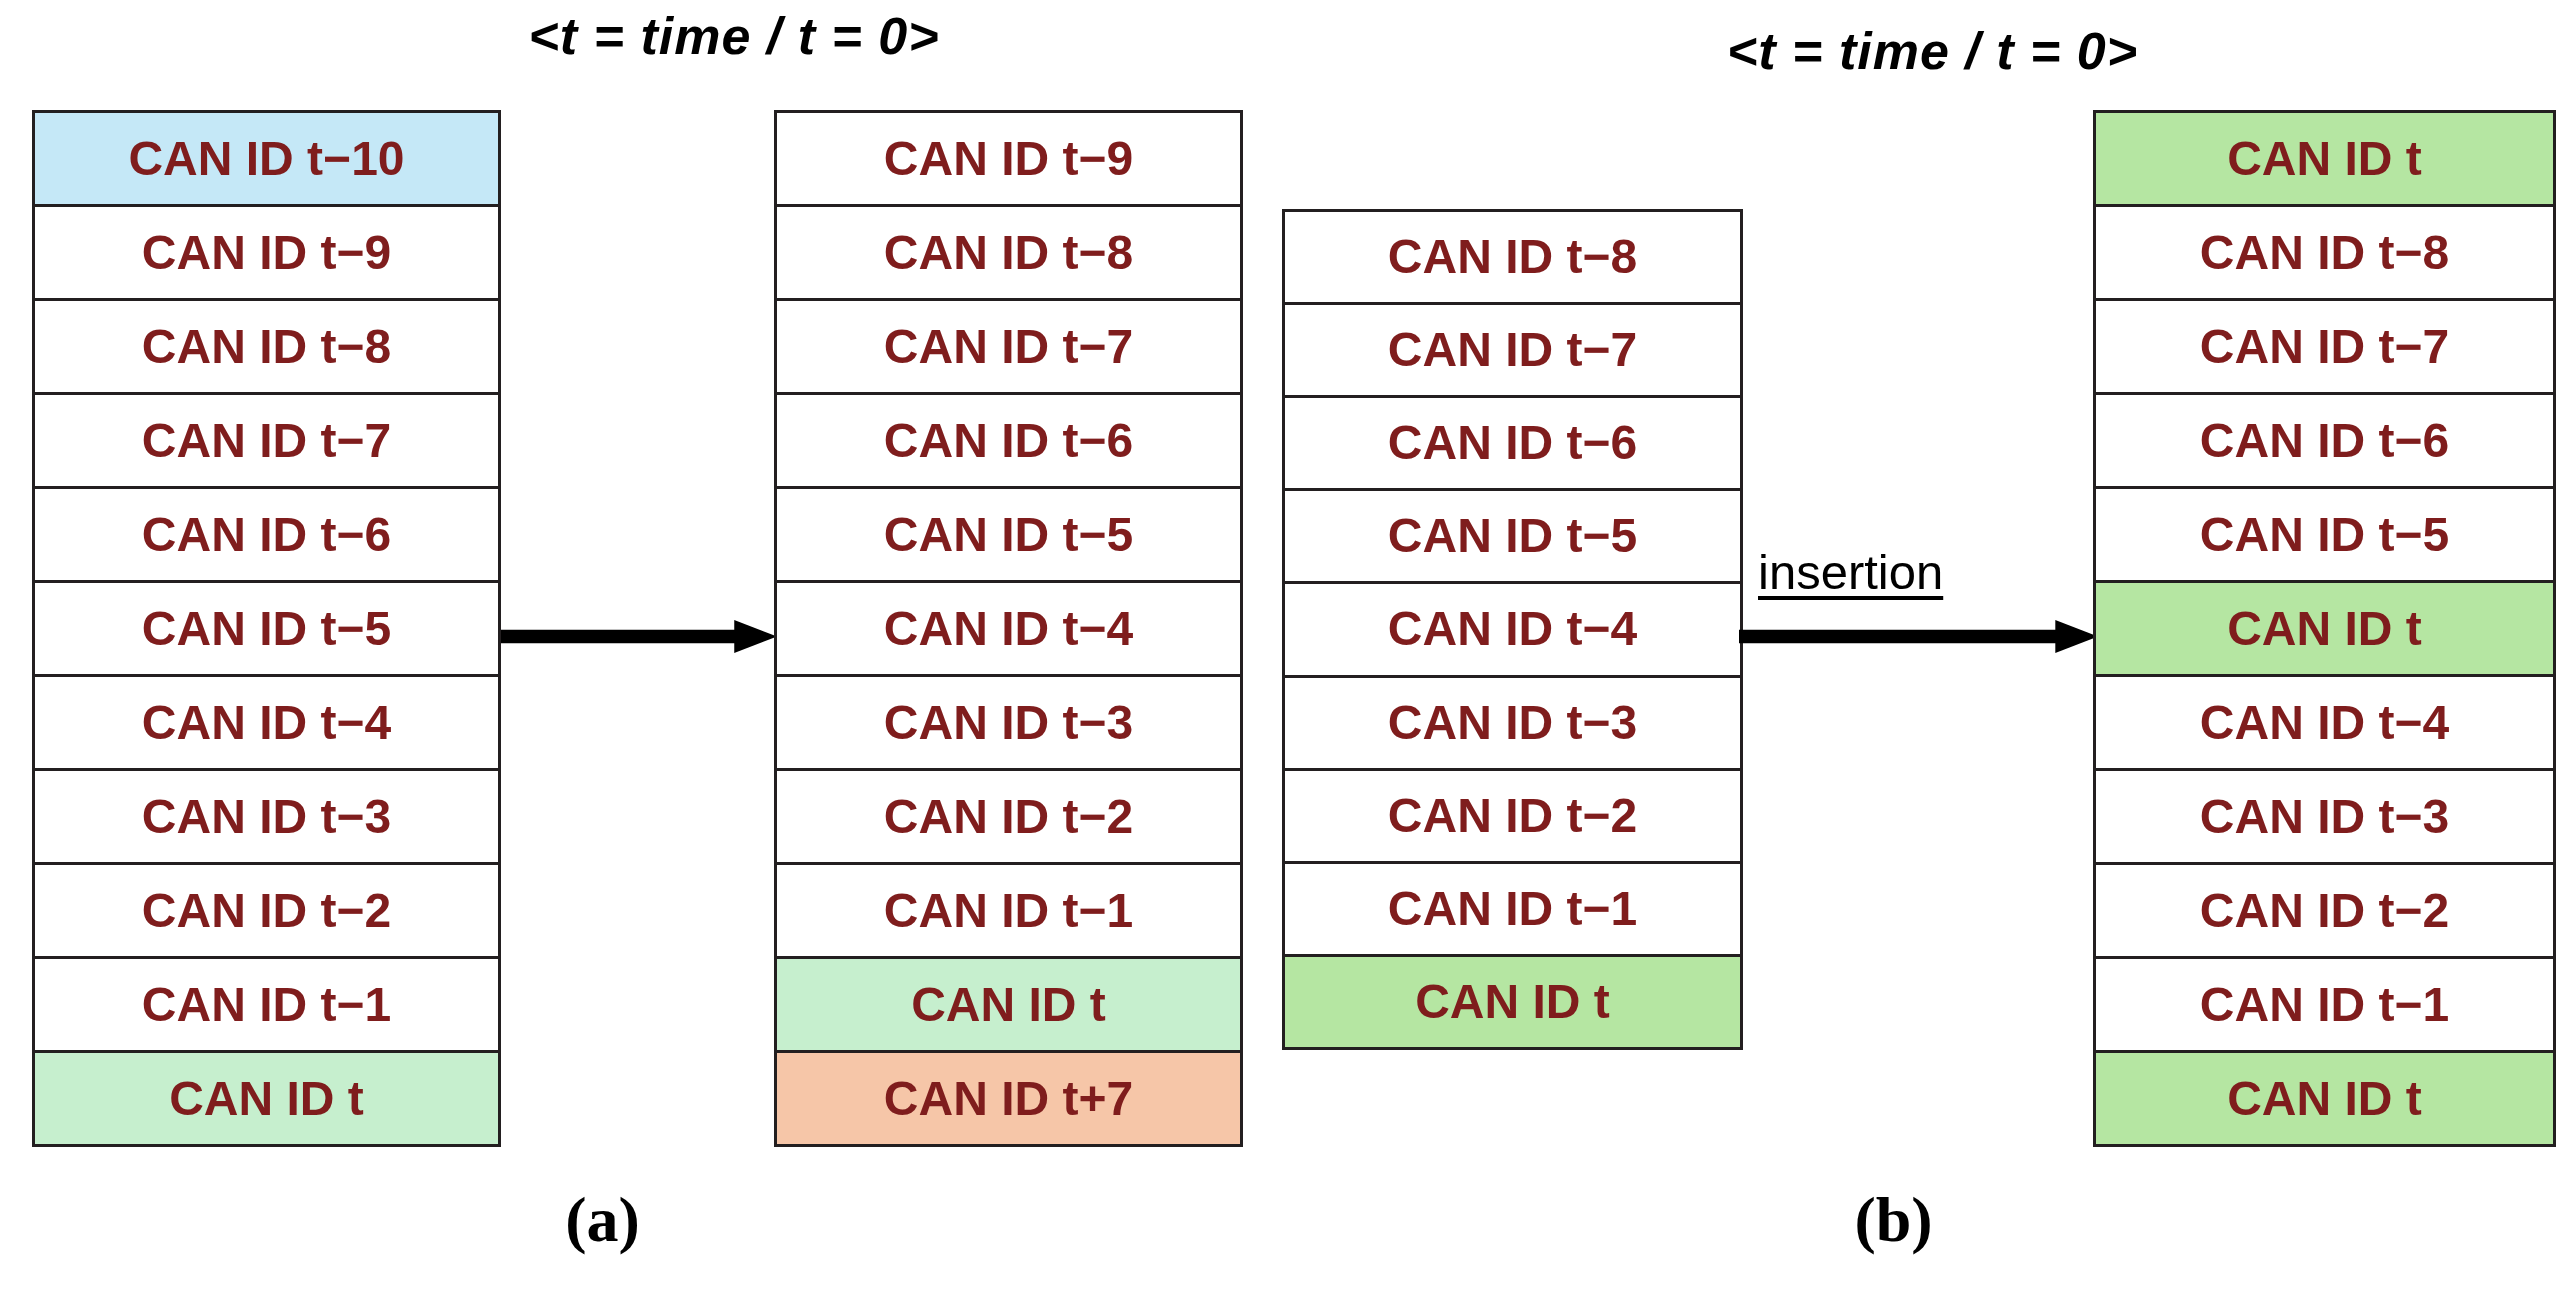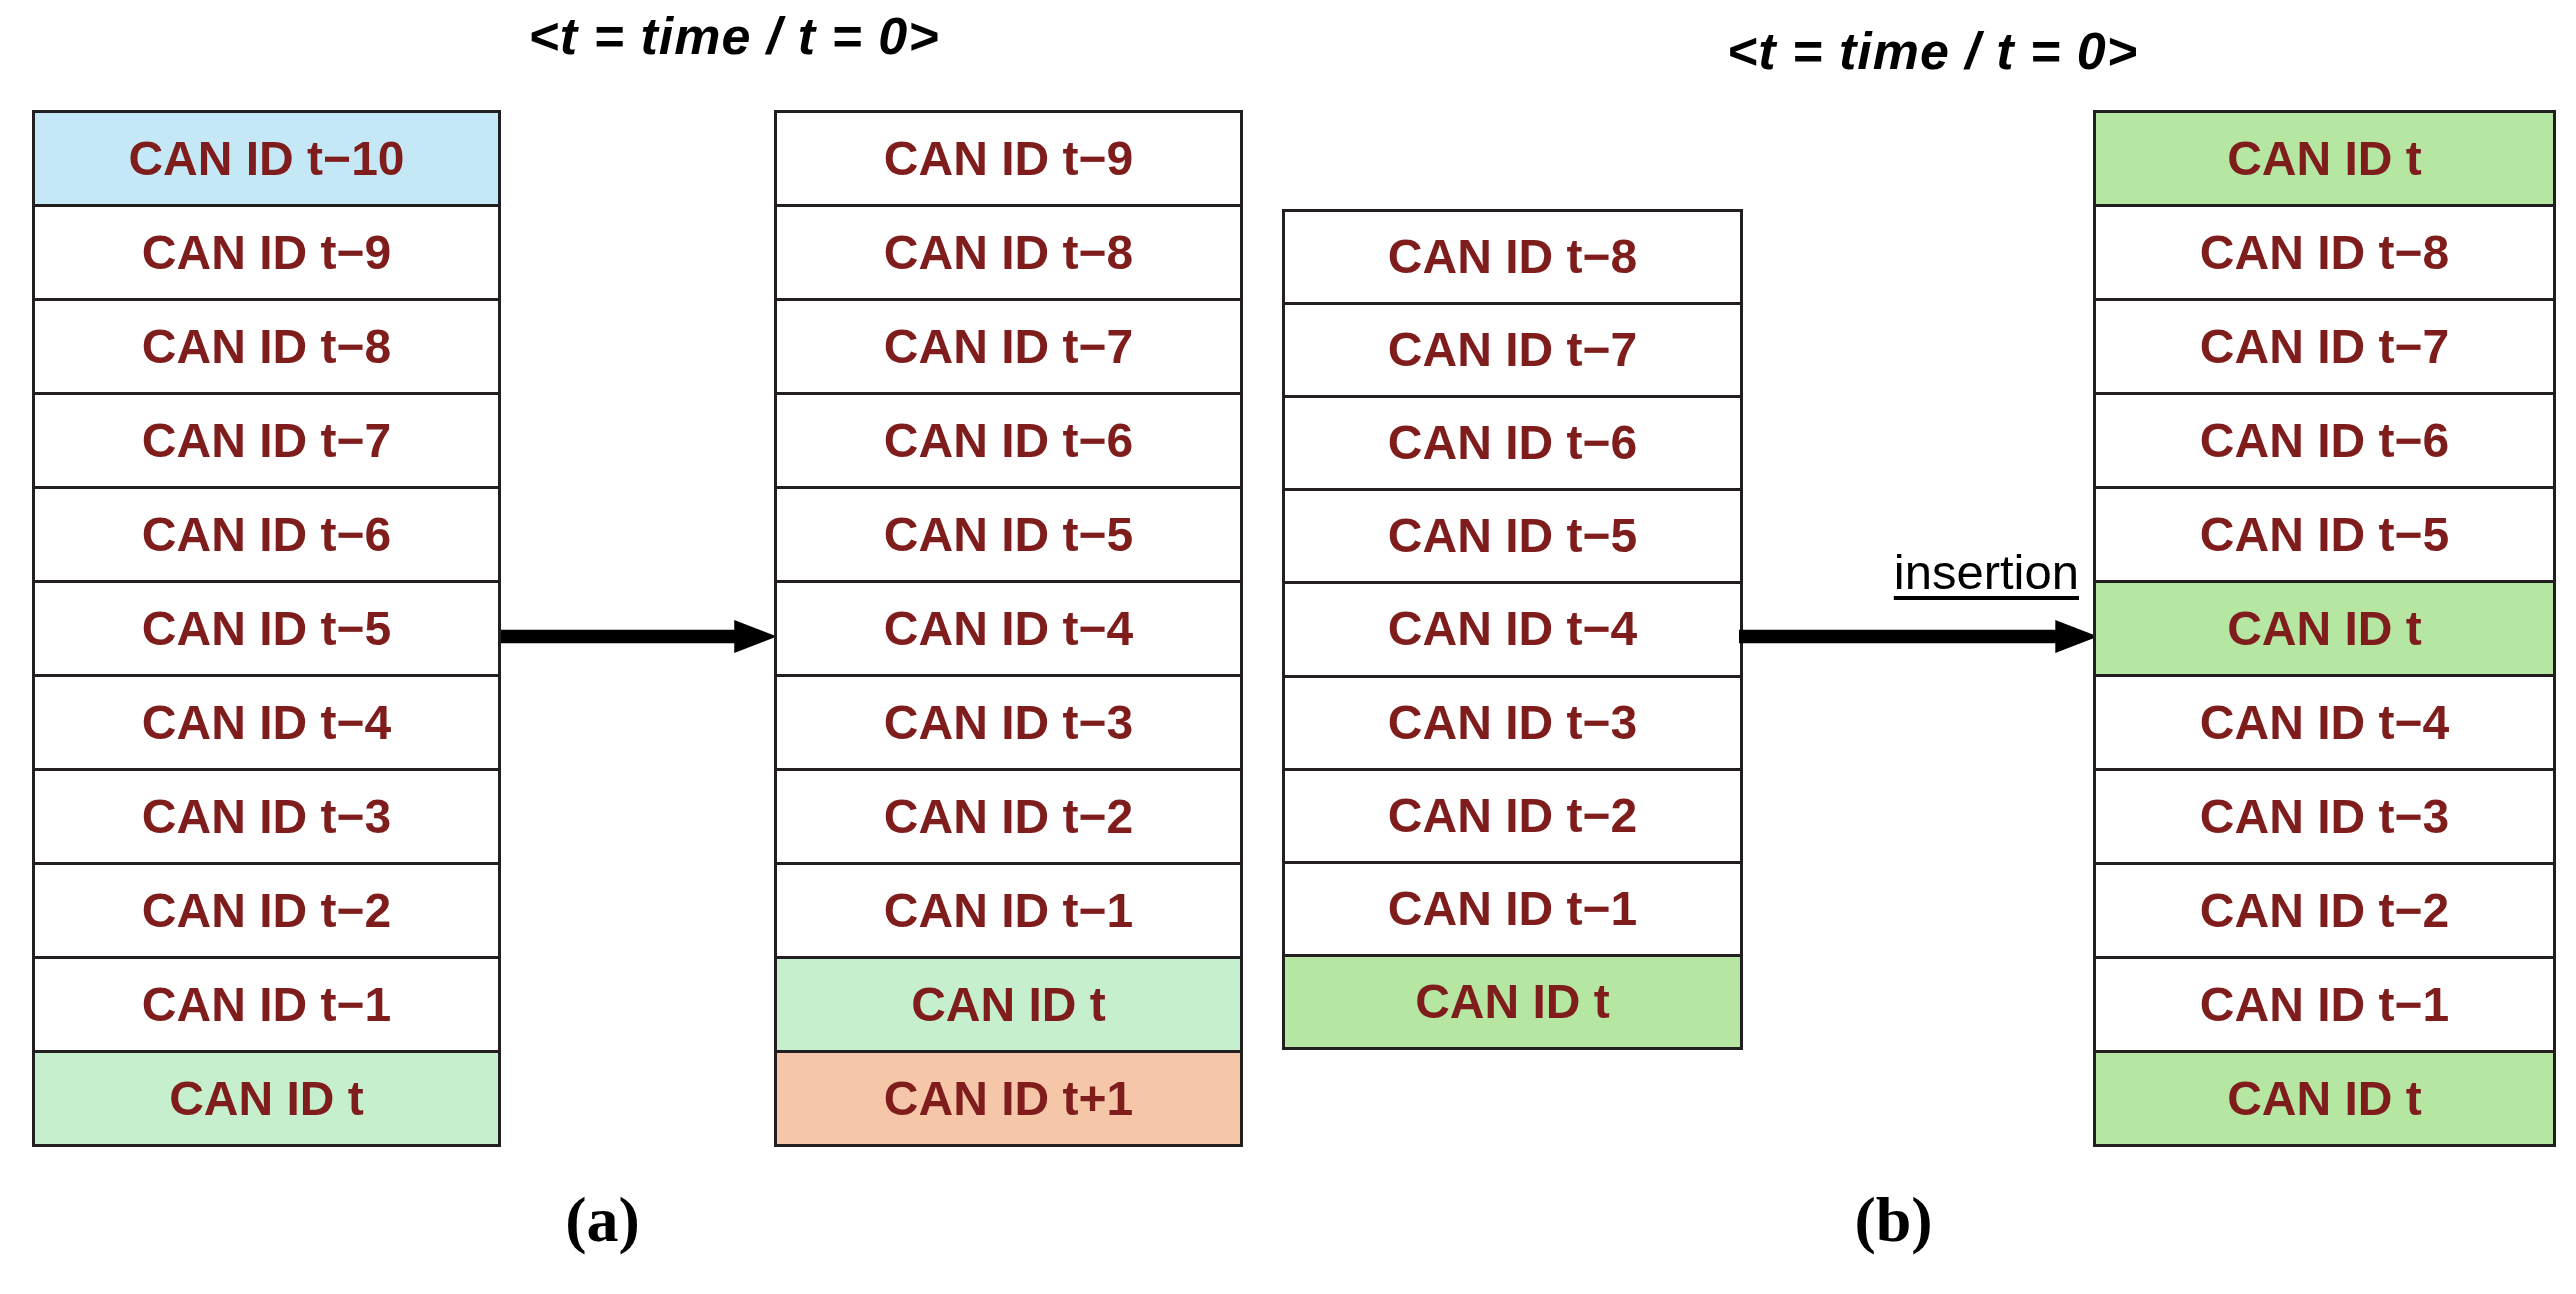--- a/index.html
+++ b/index.html
@@ -90,7 +90,7 @@
     left: 1758px;
     top: 544px;
     width: 321px;
-    text-align: right;
+    text-align: left;
     font-size: 49px;
     font-weight: normal;
     color: #000000;

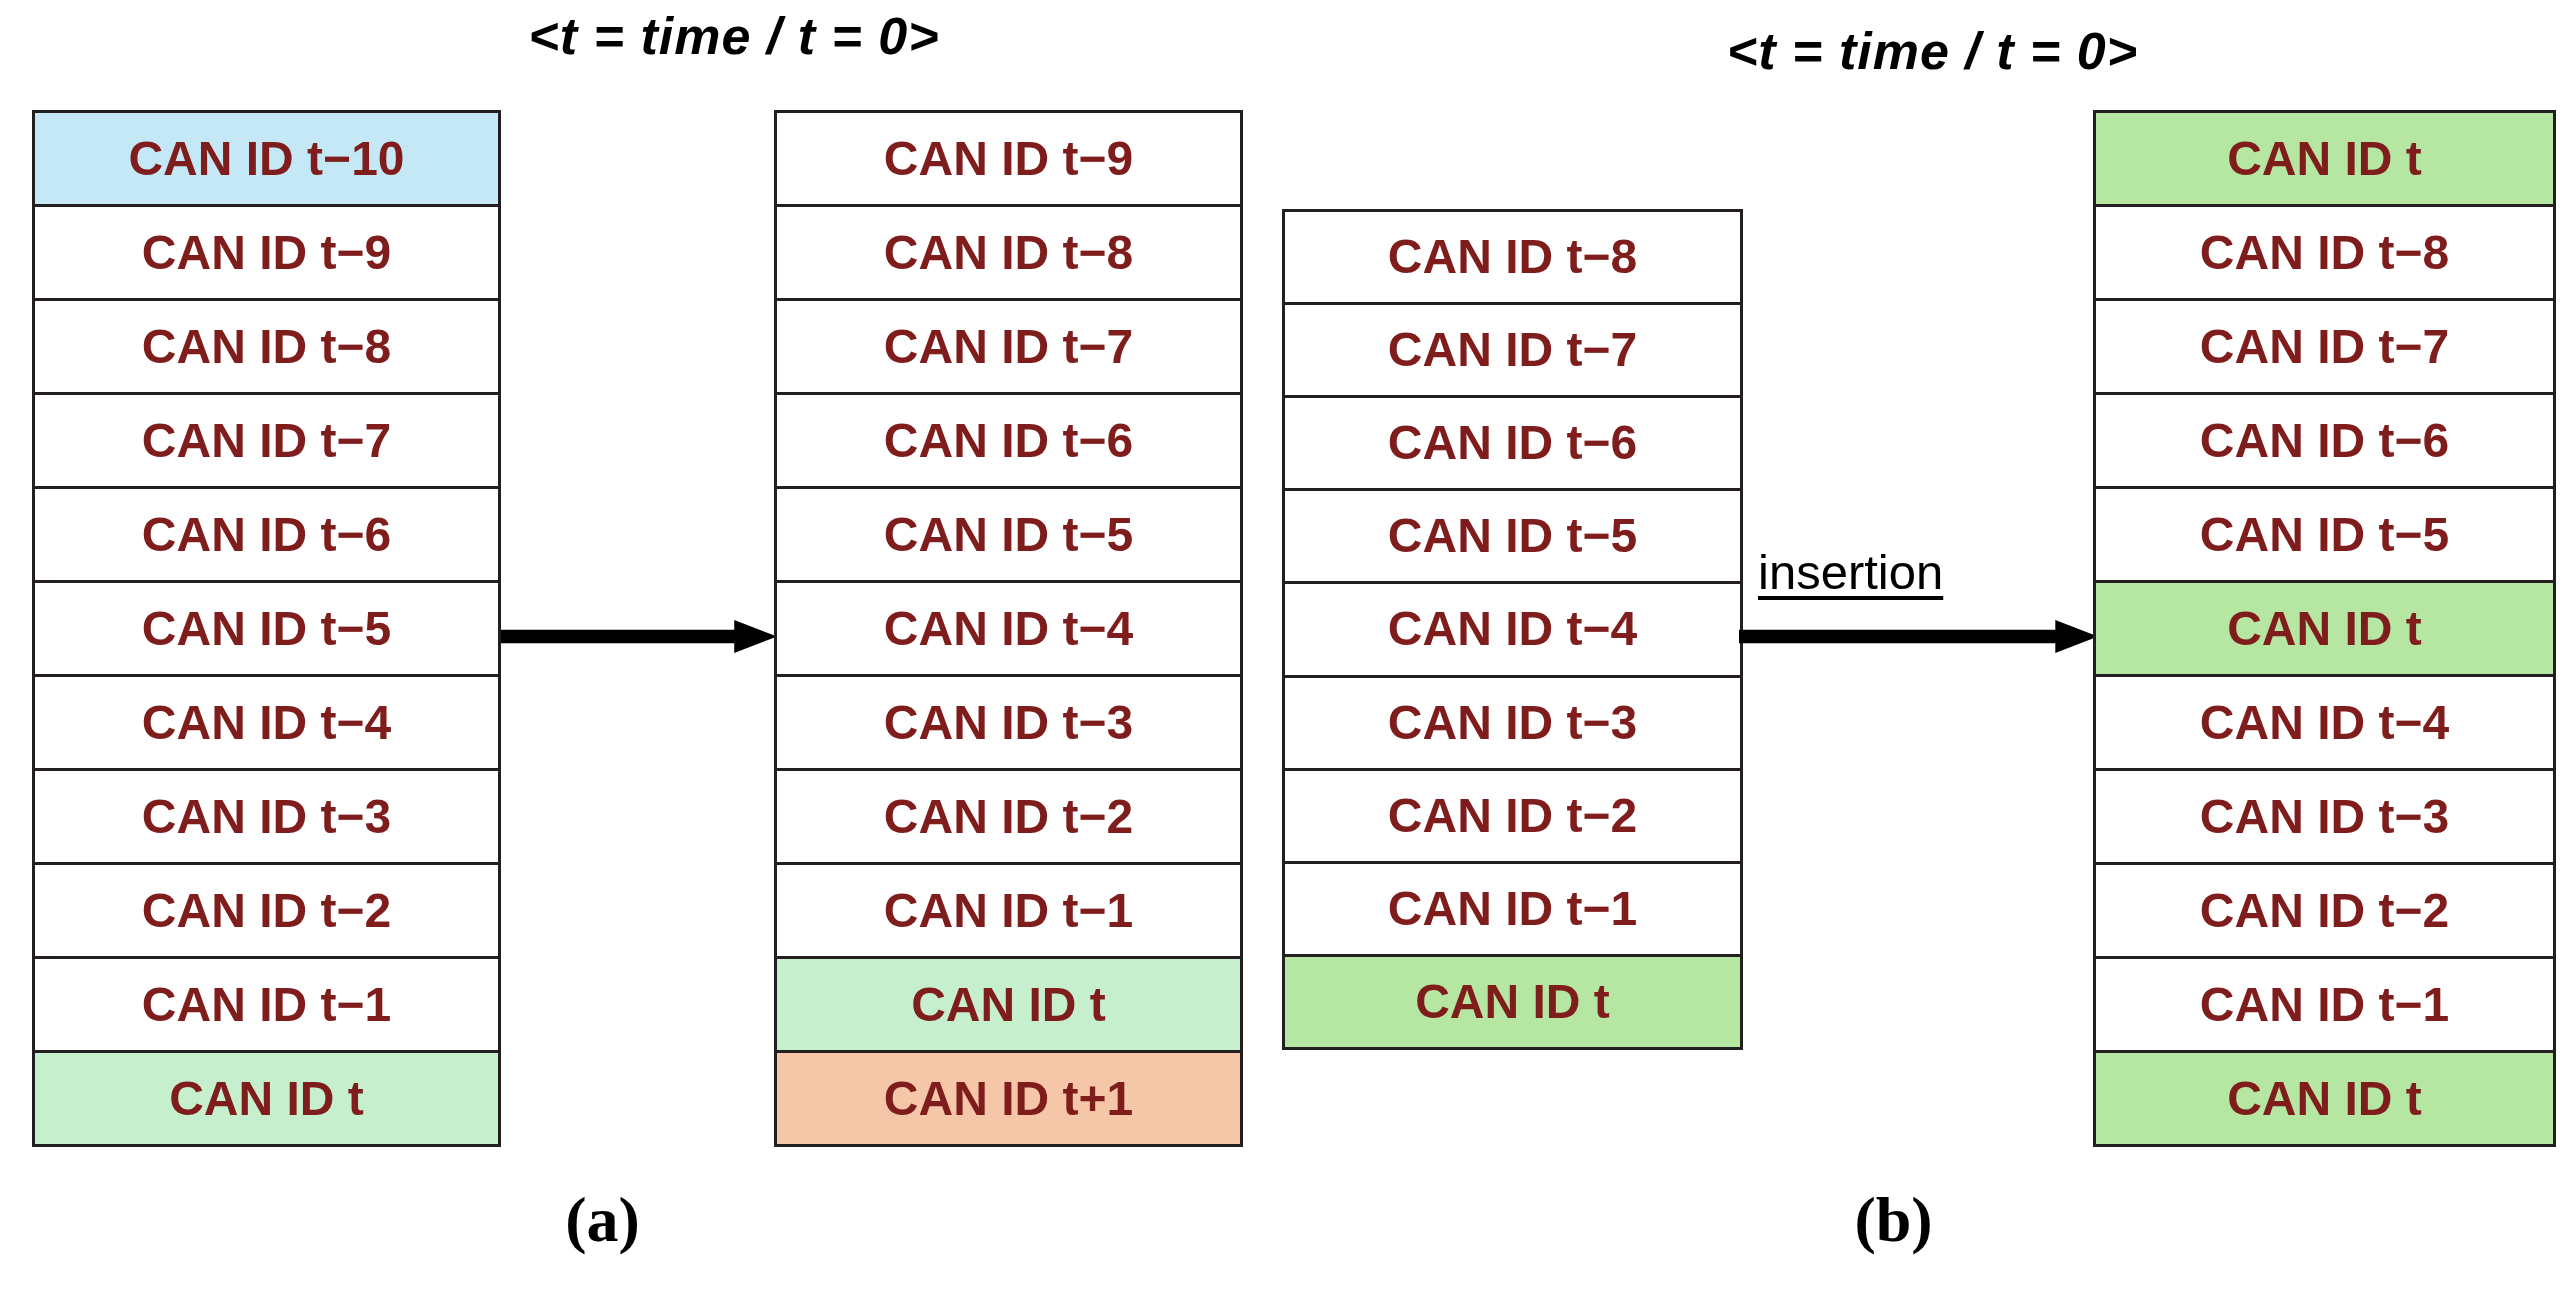--- a/index.html
+++ b/index.html
@@ -150,7 +150,7 @@
       <div class="id-cell">CAN ID t−2</div>
       <div class="id-cell">CAN ID t−1</div>
       <div class="id-cell fill-green">CAN ID t</div>
-      <div class="id-cell fill-orange">CAN ID t+1</div>
+      <div class="id-cell fill-orange">CAN ID t+7</div>
     </div>
 
   <div id="stack-3" class="id-stack">

